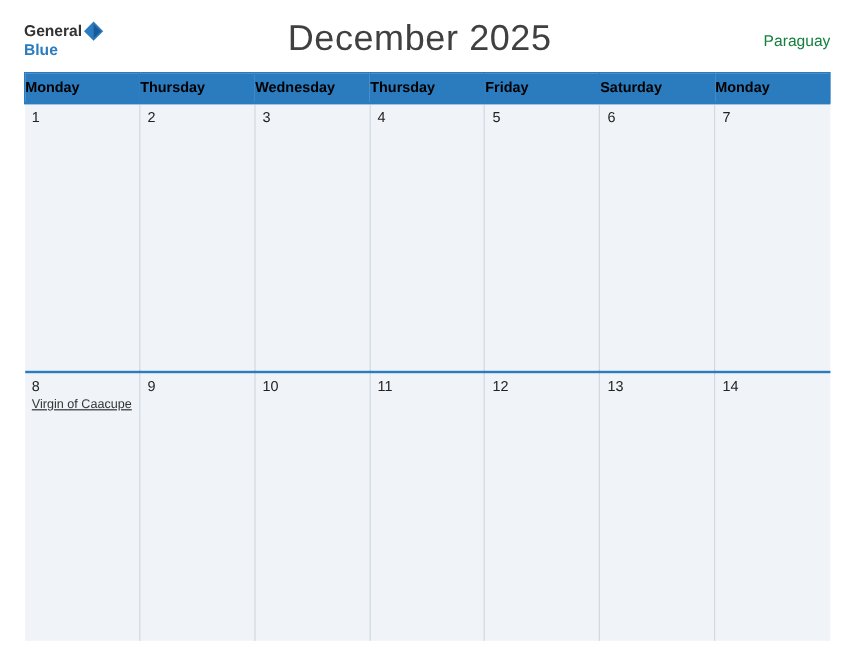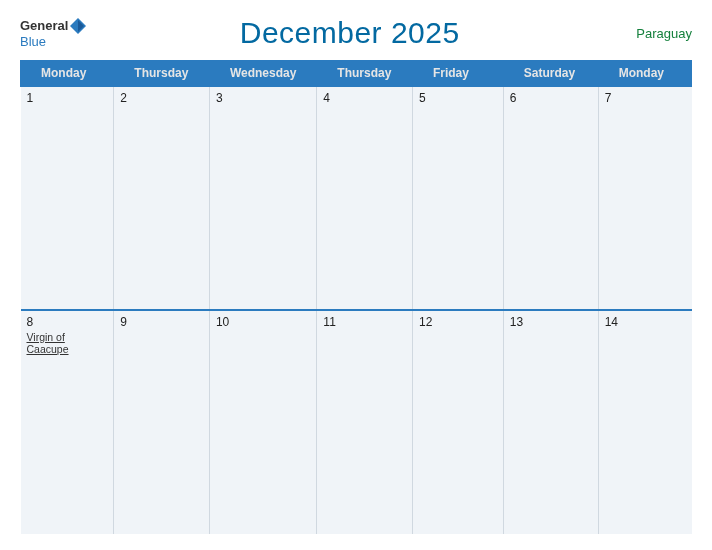--- a/index.html
+++ b/index.html
@@ -36,7 +36,7 @@
     }
     .logo-text-blue {
       font-size: 13px;
-      font-weight: normal;
+      font-weight: bold;
       color: #2b7bbf;
       line-height: 1.1;
     }

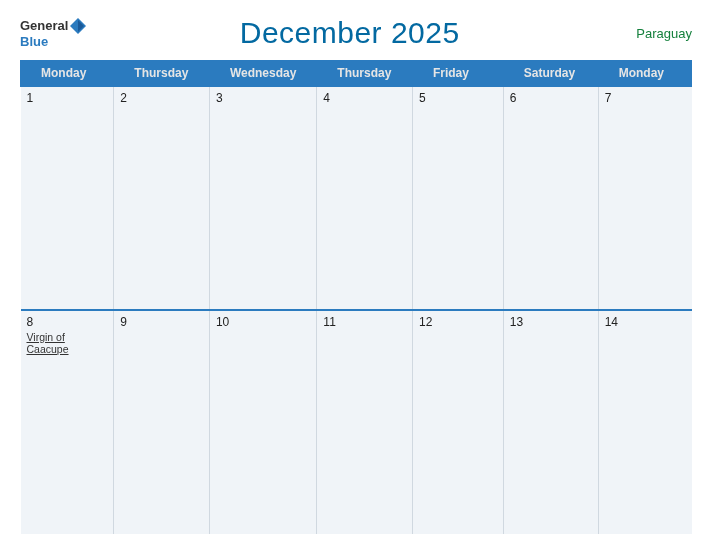--- a/index.html
+++ b/index.html
@@ -61,7 +61,7 @@
     .title-block h1 {
       font-size: 30px;
       font-weight: normal;
-      color: #0369a1;
+      color: #404040;
       letter-spacing: 0.5px;
     }
     .country {

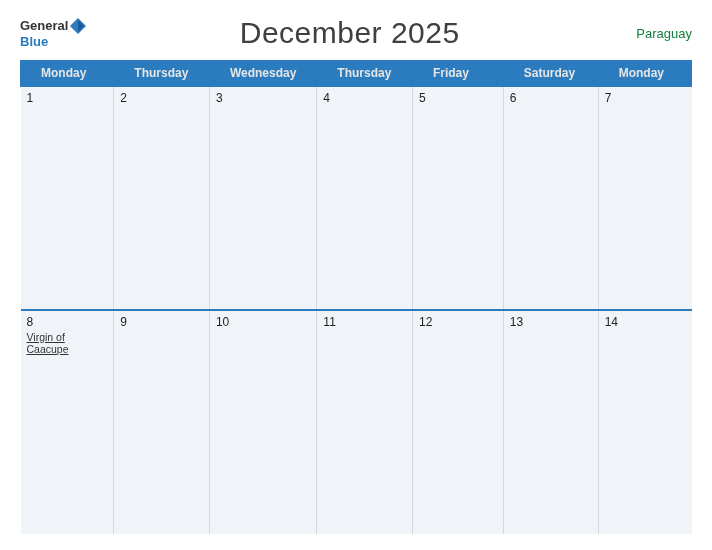--- a/index.html
+++ b/index.html
@@ -78,10 +78,10 @@
     }
     .calendar-table thead tr th {
       background-color: #2b7bbf;
-      color: #e5e5e5;
+      color: #000000;
       font-size: 12px;
       font-weight: bold;
-      padding: 5px 20px;
+      padding: 5px 0;
       text-align: left;
       border: 1px solid #2b7bbf;
     }

